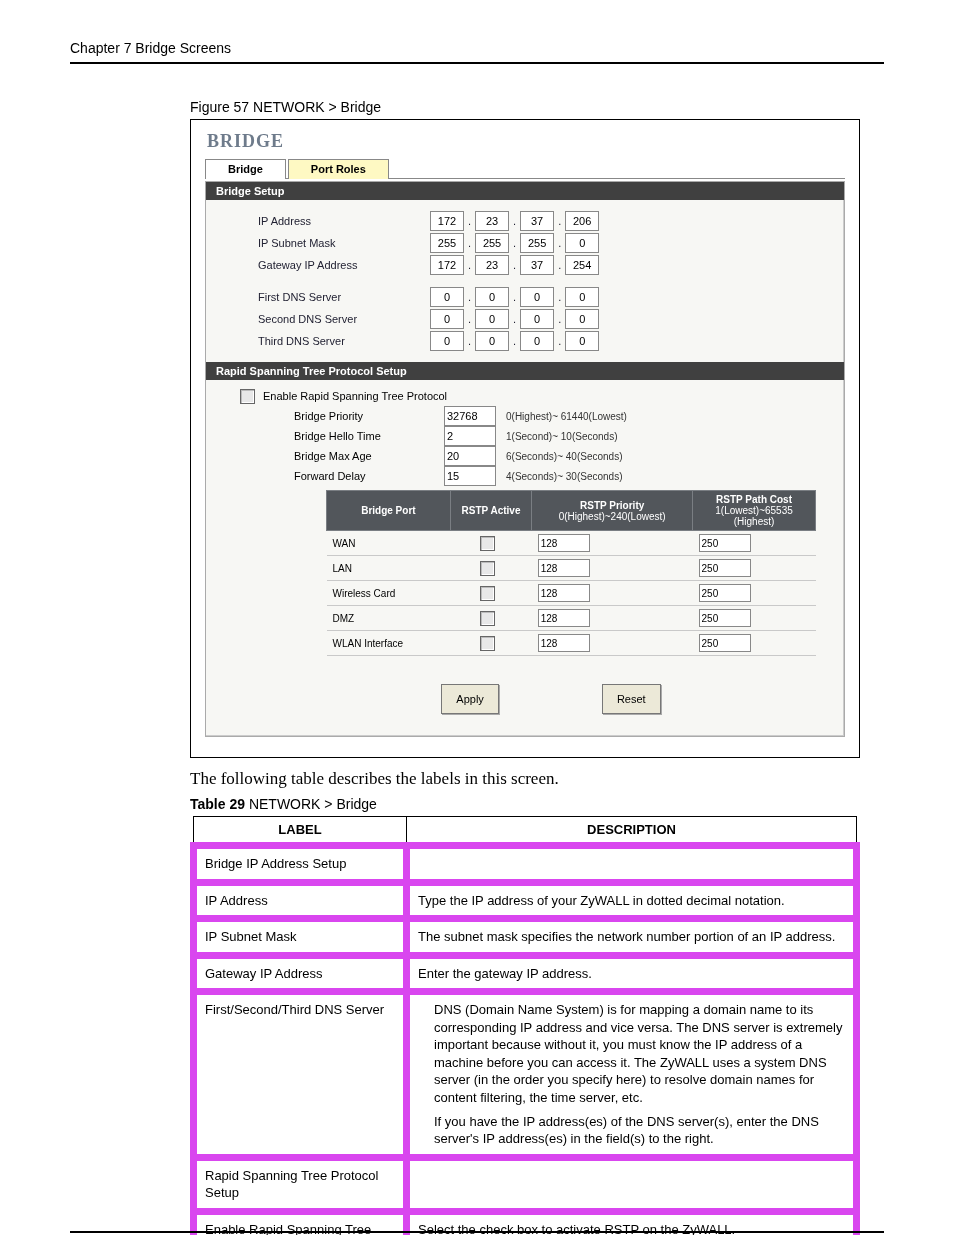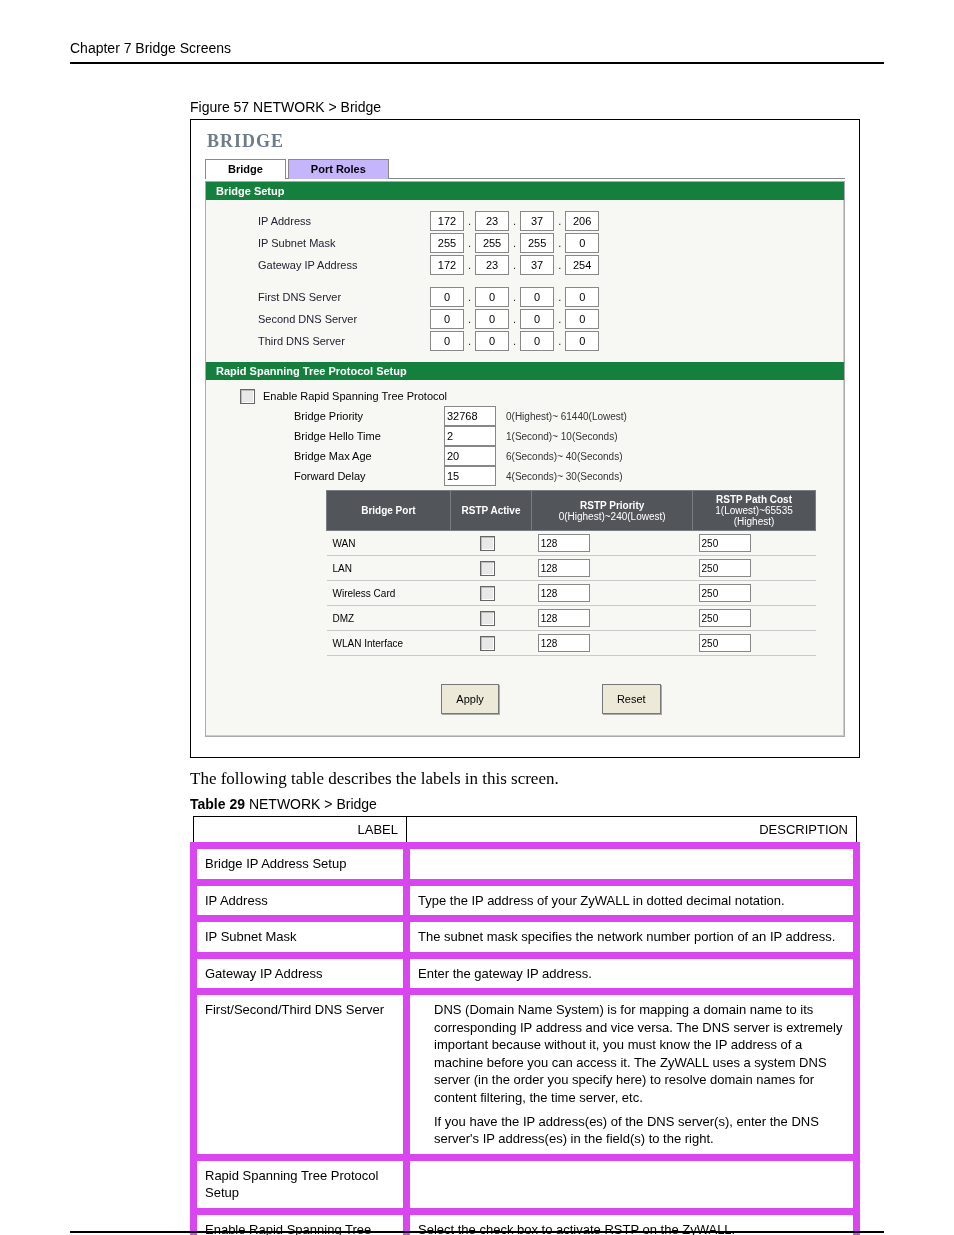--- a/index.html
+++ b/index.html
@@ -10,7 +10,7 @@
   .screenshot{border:1px solid #000;margin:0 0 10px 120px;width:670px;background:#fff;box-sizing:border-box;padding:10px 14px 20px 14px}
   .bridge-title{font:bold 18px/1 Georgia,serif;color:#6e7b8b;letter-spacing:1px;margin:2px 0 8px 2px}
   .tabs{display:flex;border-bottom:1px solid #888;margin-bottom:2px}
-  .tab{font:bold 11px/1 Verdana,sans-serif;padding:4px 22px;border:1px solid #888;border-bottom:none;background:#c4b5fd;position:relative;top:1px;margin-right:2px}
+  .tab{font:bold 11px/1 Verdana,sans-serif;padding:4px 22px;border:1px solid #888;border-bottom:none;background:#fef9c3;position:relative;top:1px;margin-right:2px}
   .tab.active{background:#fff}
   .panel{border:1px solid #aaa;background:#f7f7f4;padding:0 0 18px 0;box-shadow:inset -1px -1px 0 #ccc}
   .section-bar{background:#15803d;color:#fff;font:bold 11px Verdana,sans-serif;padding:3px 10px}

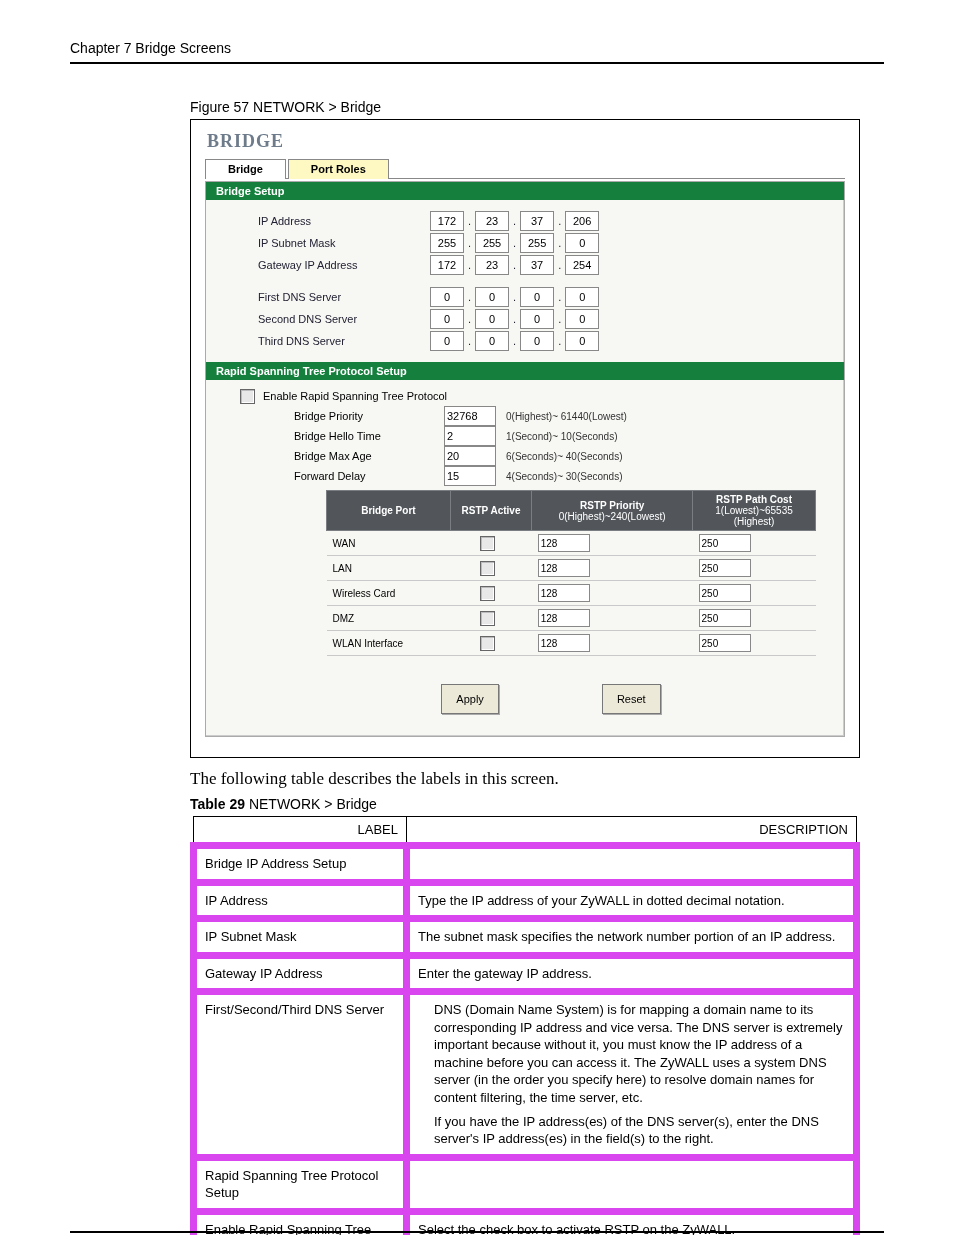--- a/index.html
+++ b/index.html
@@ -13,7 +13,7 @@
   .tab{font:bold 11px/1 Verdana,sans-serif;padding:4px 22px;border:1px solid #888;border-bottom:none;background:#fef9c3;position:relative;top:1px;margin-right:2px}
   .tab.active{background:#fff}
   .panel{border:1px solid #aaa;background:#f7f7f4;padding:0 0 18px 0;box-shadow:inset -1px -1px 0 #ccc}
-  .section-bar{background:#15803d;color:#fff;font:bold 11px Verdana,sans-serif;padding:3px 10px}
+  .section-bar{background:#404040;color:#fff;font:bold 11px Verdana,sans-serif;padding:3px 10px}
   .fields{padding:10px 0 10px 52px;font:11px Verdana,sans-serif;color:#223}
   .row{display:flex;align-items:center;height:22px}
   .row .lab{width:170px}

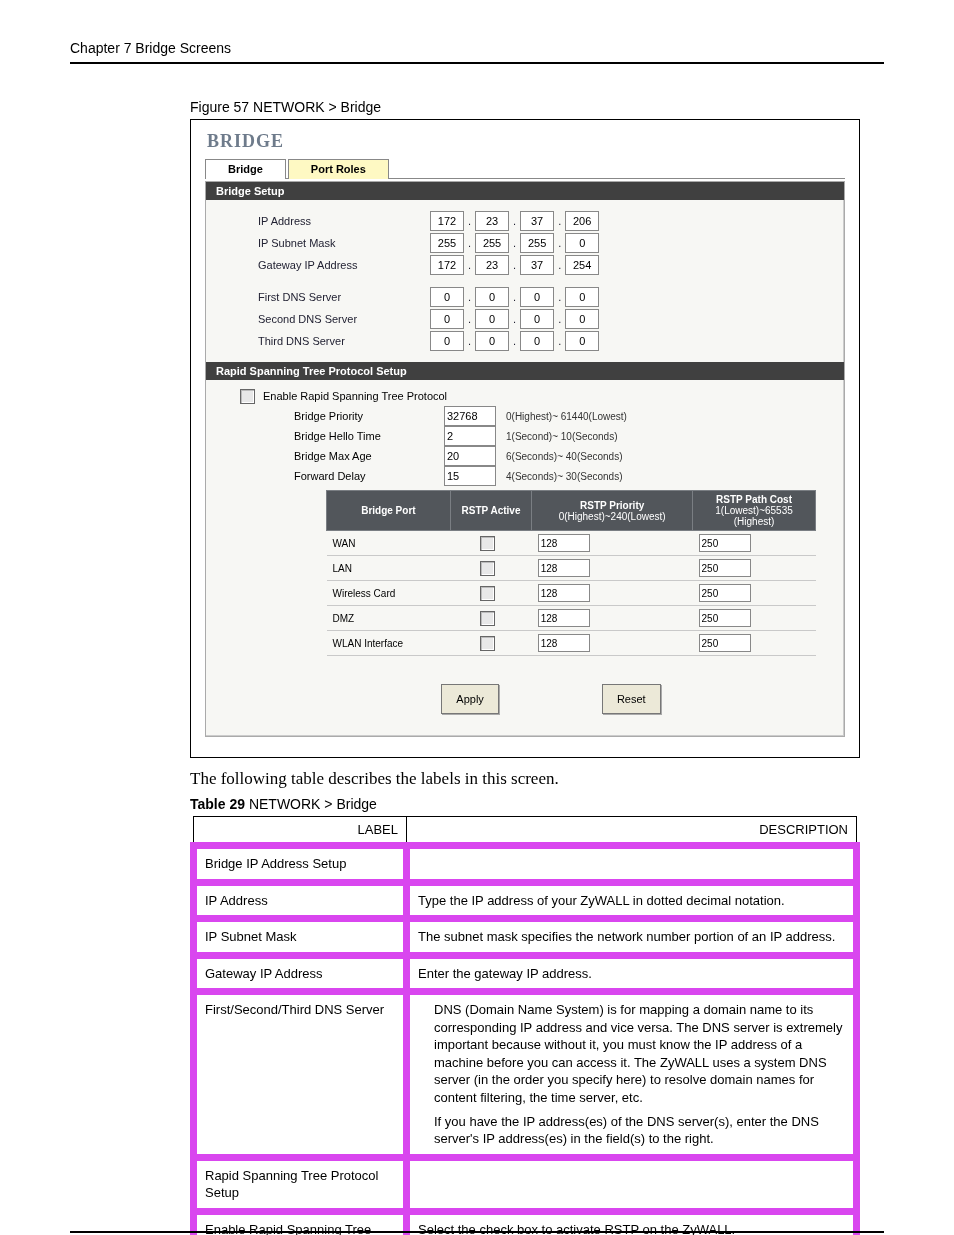--- a/index.html
+++ b/index.html
@@ -39,7 +39,7 @@
   .tblcap{font-size:14px;margin:0 0 4px 120px}
   .tblcap .bold{font-weight:bold}
   .desc-table{width:670px;margin-left:120px;border-collapse:collapse;font:13px Arial,sans-serif}
-  .desc-table th{border:1px solid #000;padding:5px 8px;text-align:right;font-weight:normal}
+  .desc-table th{border:1px solid #000;padding:5px 8px;text-align:center;font-weight:bold}
   .desc-table td{border:7px solid #d946ef;padding:6px 8px;vertical-align:top;line-height:1.35}
   .desc-table td:first-child{width:190px}
   .dns-p{margin:0 0 6px 16px}

